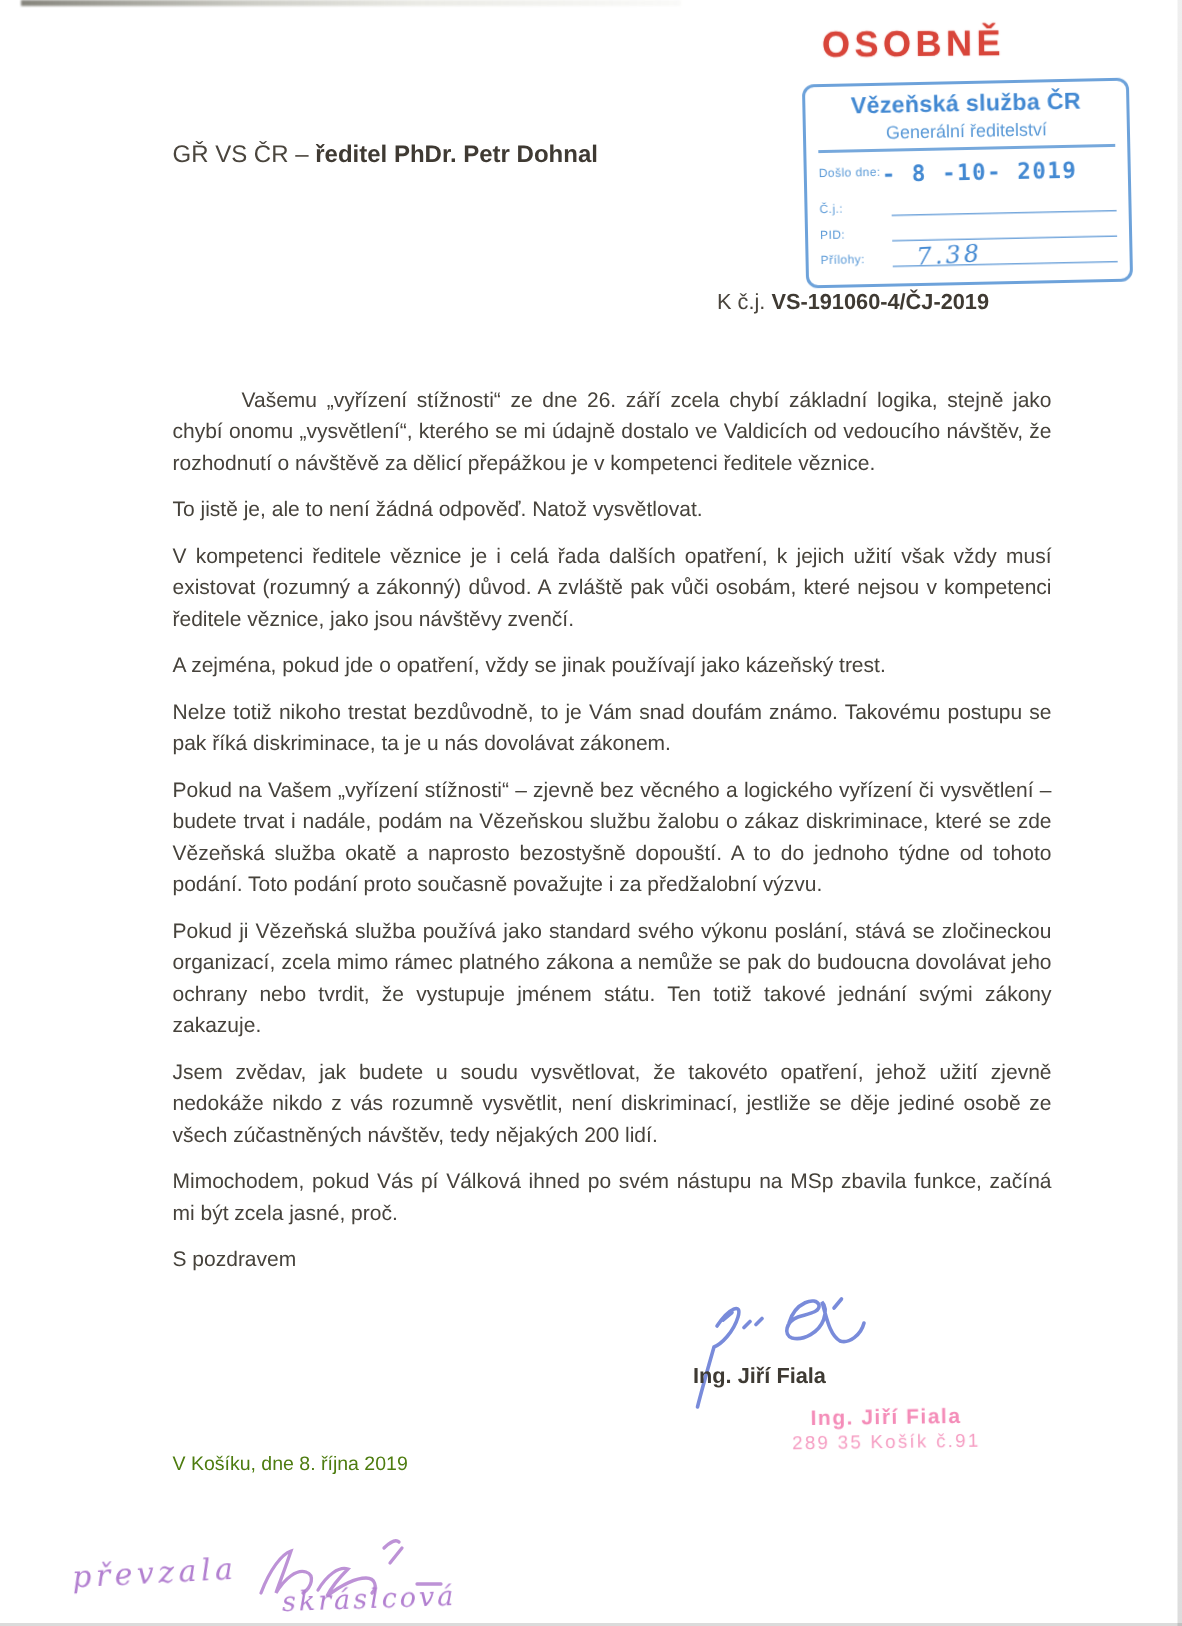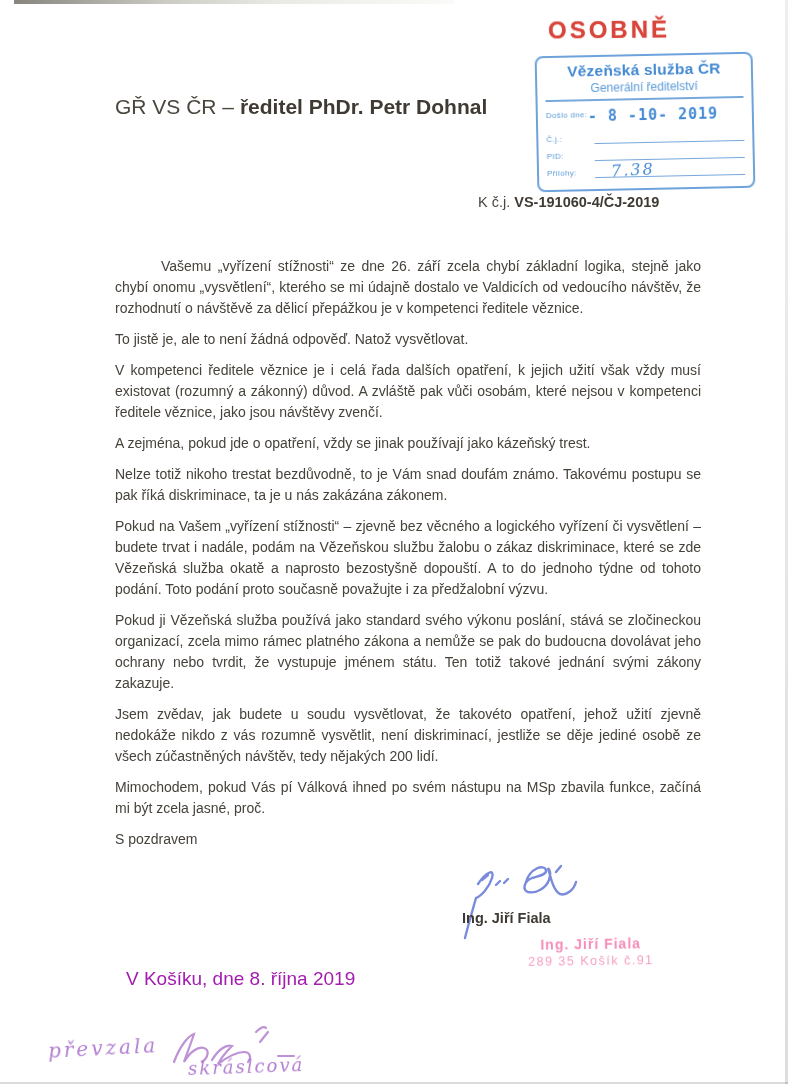--- a/index.html
+++ b/index.html
@@ -41,7 +41,7 @@
   
   .recipient{
     position:absolute;top:95px;left:115px;
-    font-size:21px;color:#4a453d;
+    font-size:16px;color:#4a453d;
   }
   .recipient b{color:#3f3a33;}
 

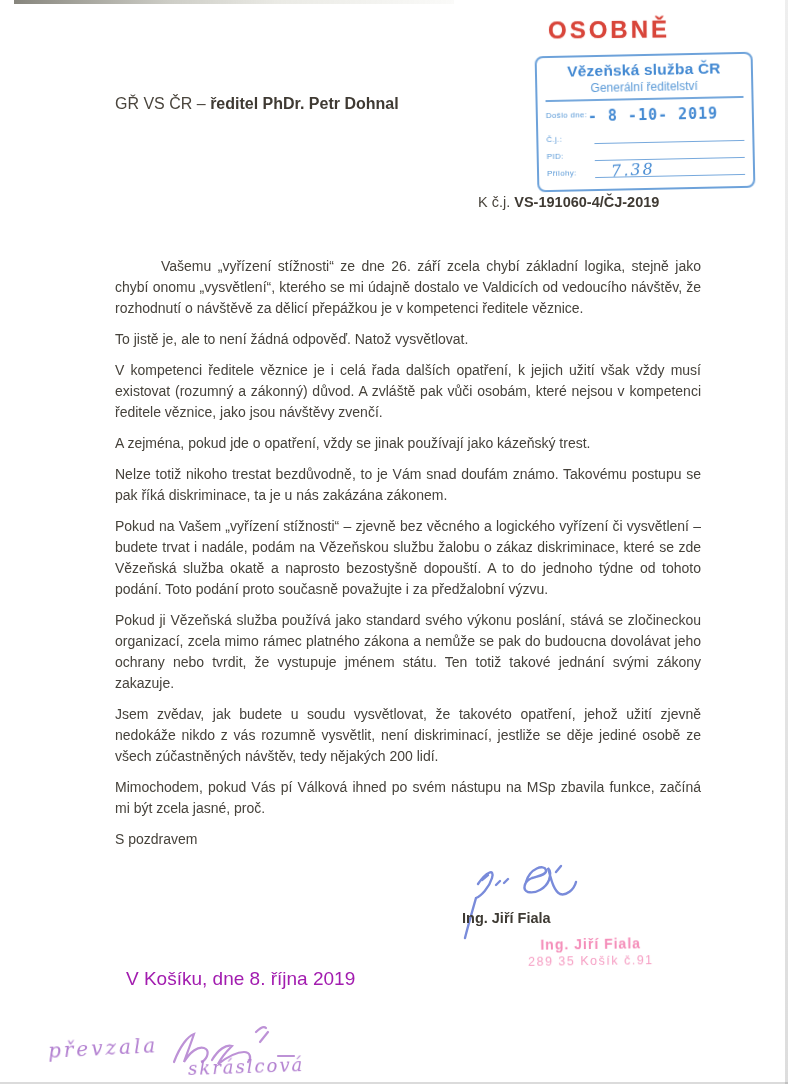--- a/index.html
+++ b/index.html
@@ -194,7 +194,7 @@
         <p>To jistě je, ale to není žádná odpověď. Natož vysvětlovat.</p>
         <p>V kompetenci ředitele věznice je i celá řada dalších opatření, k jejich užití však vždy musí existovat (rozumný a zákonný) důvod. A zvláště pak vůči osobám, které nejsou v kompetenci ředitele věznice, jako jsou návštěvy zvenčí.</p>
         <p>A zejména, pokud jde o opatření, vždy se jinak používají jako kázeňský trest.</p>
-        <p>Nelze totiž nikoho trestat bezdůvodně, to je Vám snad doufám známo. Takovému postupu se pak říká diskriminace, ta je u nás zakázána zákonem.</p>
+        <p>Nelze totiž nikoho trestat bezdůvodně, to je Vám snad doufám známo. Takovému postupu se pak říká diskriminace, ta je u nás dovolávat zákonem.</p>
         <p>Pokud na Vašem „vyřízení stížnosti“ – zjevně bez věcného a logického vyřízení či vysvětlení – budete trvat i nadále, podám na Vězeňskou službu žalobu o zákaz diskriminace, které se zde Vězeňská služba okatě a naprosto bezostyšně dopouští. A to do jednoho týdne od tohoto podání. Toto podání proto současně považujte i za předžalobní výzvu.</p>
         <p>Pokud ji Vězeňská služba používá jako standard svého výkonu poslání, stává se zločineckou organizací, zcela mimo rámec platného zákona a nemůže se pak do budoucna dovolávat jeho ochrany nebo tvrdit, že vystupuje jménem státu. Ten totiž takové jednání svými zákony zakazuje.</p>
         <p>Jsem zvědav, jak budete u soudu vysvětlovat, že takovéto opatření, jehož užití zjevně nedokáže nikdo z vás rozumně vysvětlit, není diskriminací, jestliže se děje jediné osobě ze všech zúčastněných návštěv, tedy nějakých 200 lidí.</p>

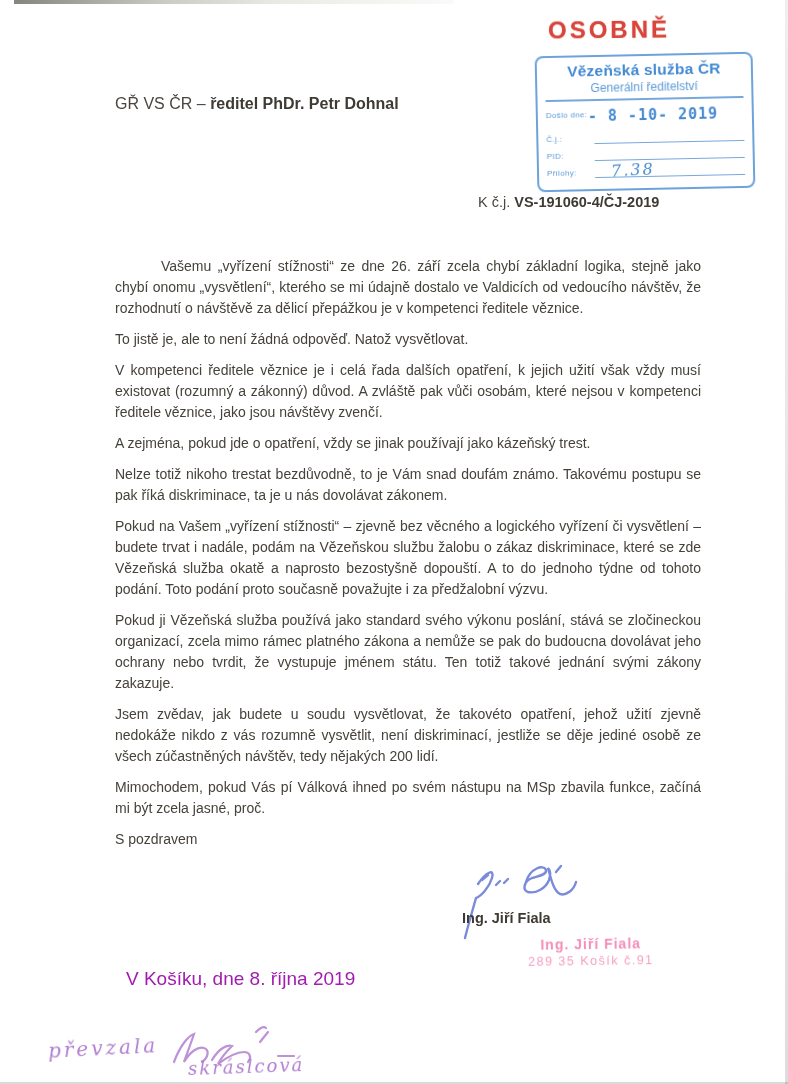--- a/index.html
+++ b/index.html
@@ -125,8 +125,8 @@
 
   
   .placedate{
-    position:absolute;top:968px;left:126px;
-    font-size:19px;color:#a21caf;
+    position:absolute;top:968px;left:115px;
+    font-size:13px;color:#4d7c0f;
   }
 
   

